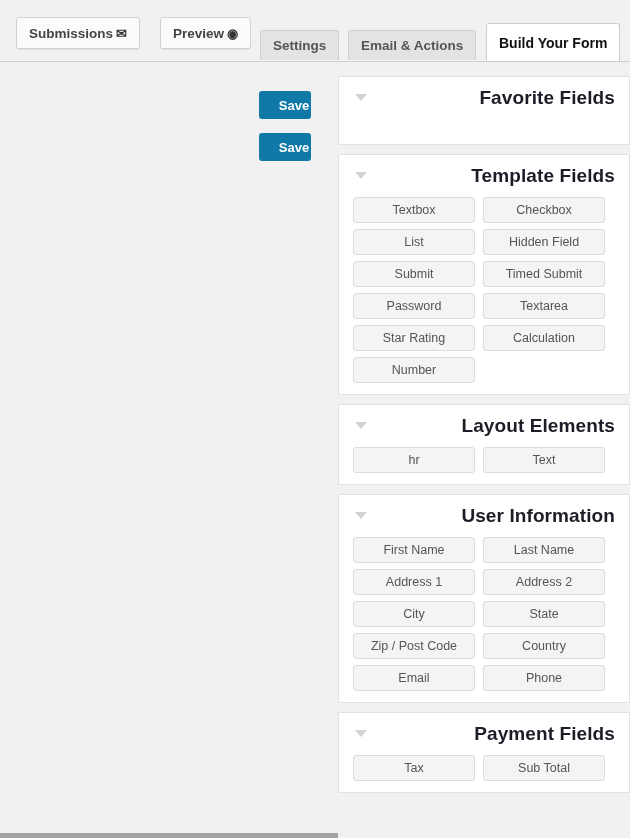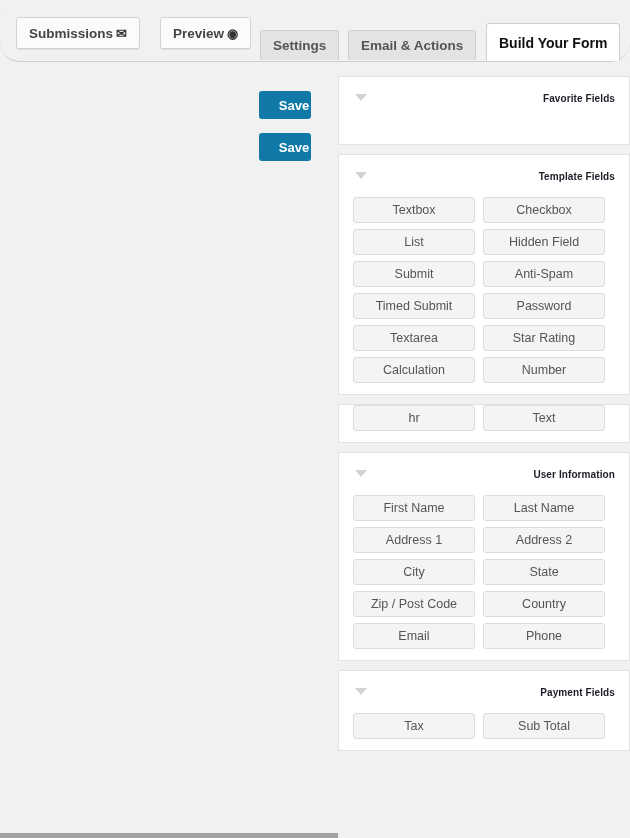--- a/index.html
+++ b/index.html
@@ -24,7 +24,6 @@
     height: 62px;
     background: #f1f1f1;
     border-bottom: 1px solid #cfcfcf;
-    border-radius: 20px;
   }
   .tab {
     position: absolute;

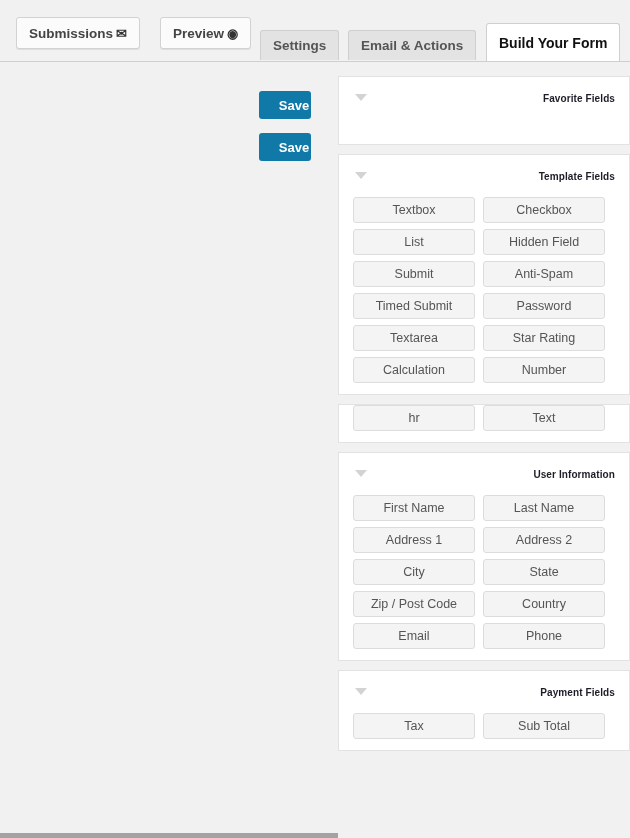--- a/index.html
+++ b/index.html
@@ -114,7 +114,7 @@
     padding: 0 14px 0 14px;
   }
   .panel-title {
-    font-size: 10px;
+    font-size: 19px;
     font-weight: bold;
     color: #1d1d28;
     letter-spacing: .1px;

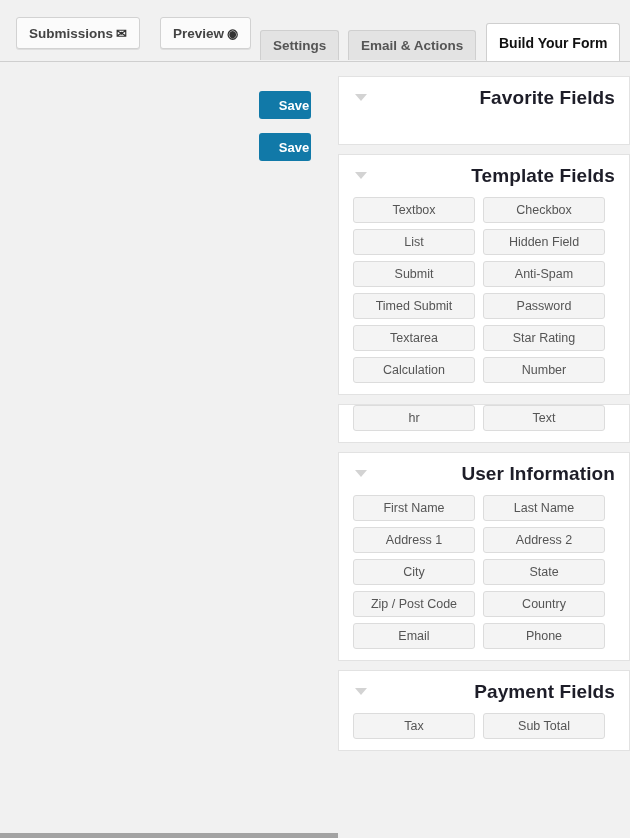--- a/index.html
+++ b/index.html
@@ -206,7 +206,6 @@
         <div class="field-btn">List</div>
         <div class="field-btn">Hidden Field</div>
         <div class="field-btn">Submit</div>
-        <div class="field-btn">Anti-Spam</div>
         <div class="field-btn">Timed Submit</div>
         <div class="field-btn">Password</div>
         <div class="field-btn">Textarea</div>

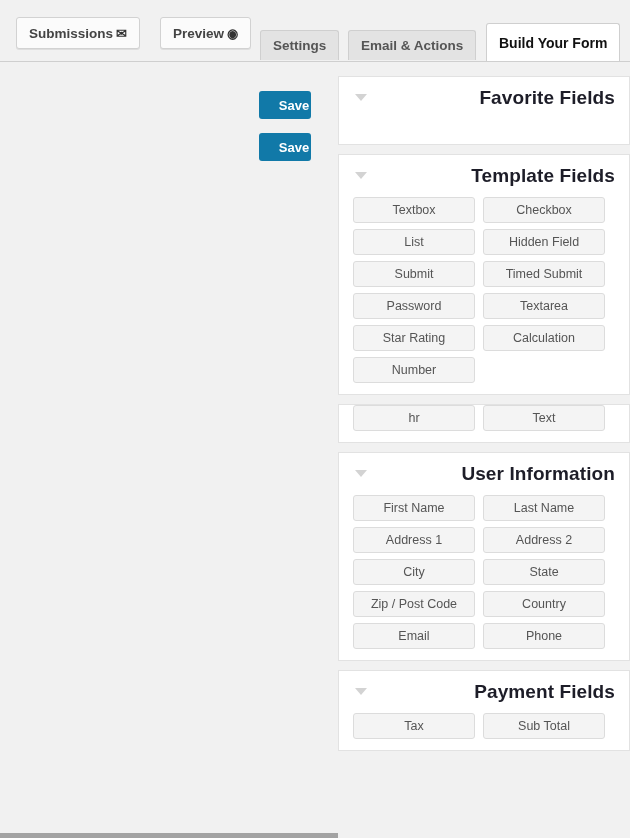--- a/index.html
+++ b/index.html
@@ -215,6 +215,10 @@
       </div>
     </div>
     <div class="panel">
+      <div class="panel-header">
+        <span class="collapse-arrow"></span>
+        <span class="panel-title">Layout Elements</span>
+      </div>
       <div class="panel-body">
         <div class="field-btn">hr</div>
         <div class="field-btn">Text</div>

